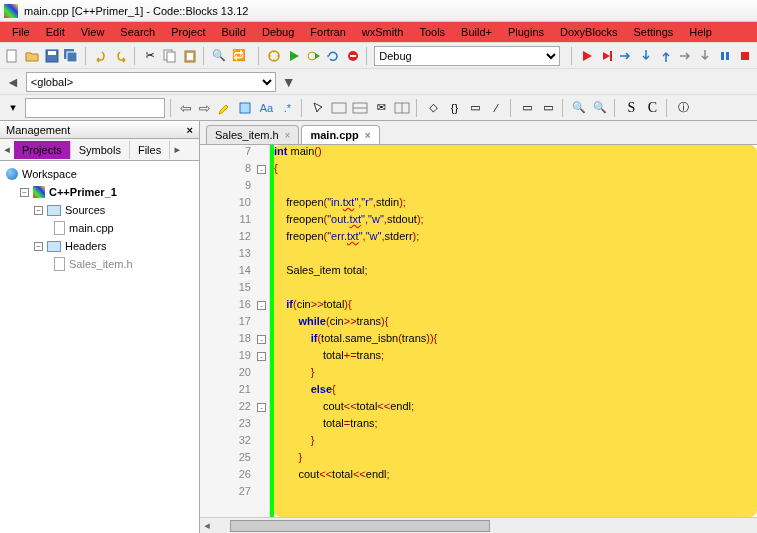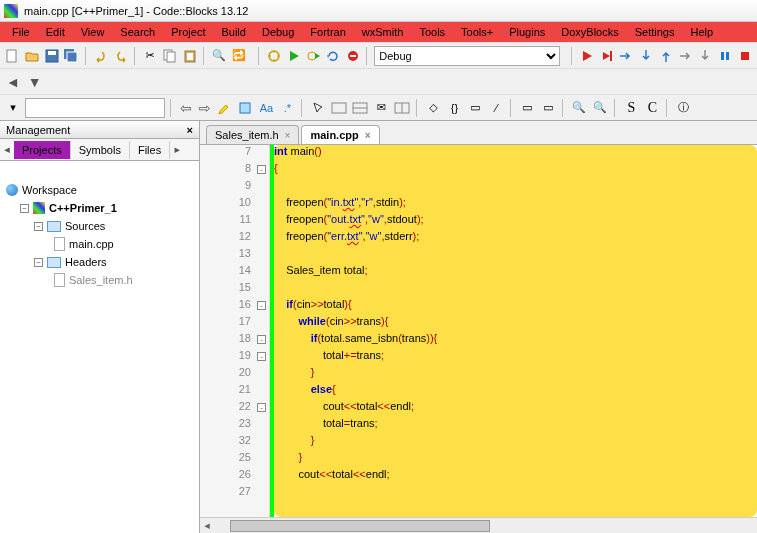--- a/index.html
+++ b/index.html
@@ -75,7 +75,7 @@
     <span>Fortran</span>
     <span>wxSmith</span>
     <span>Tools</span>
-    <span>Tools+</span>
+    <span>Build+</span>
     <span>Plugins</span>
     <span>DoxyBlocks</span>
     <span>Settings</span>

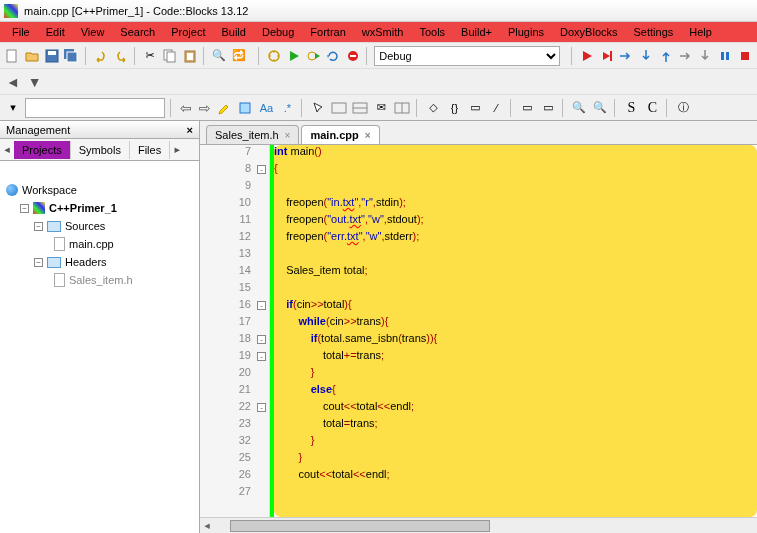--- a/index.html
+++ b/index.html
@@ -218,6 +218,7 @@
 <div class="toolbar row2">
   <div class="left" style="display:flex;align-items:center;gap:4px;">
     <span class="big-arrow">◄</span>
+    <select style="width:250px"><option>&lt;global&gt;</option></select>
     <span class="big-arrow">▼</span>
   </div>
   <div class="right"></div>

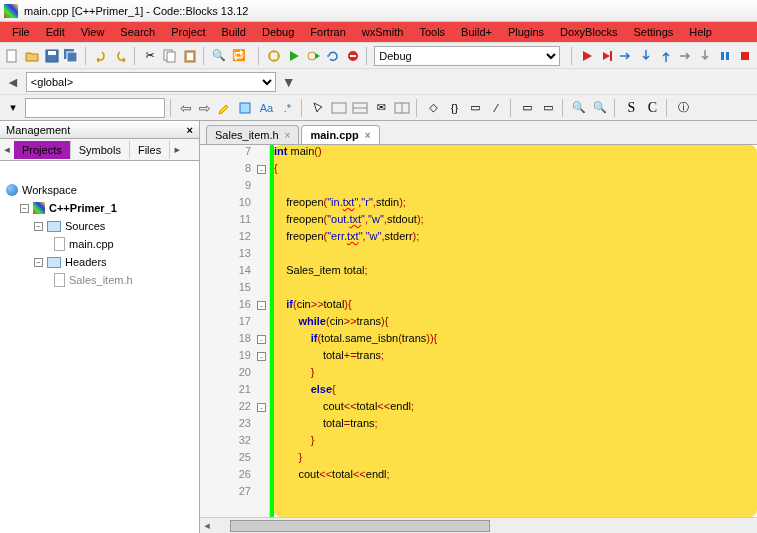--- a/index.html
+++ b/index.html
@@ -24,7 +24,7 @@
 .mgmt-tabs .arrow { width: 14px; text-align: center; cursor: pointer; color: #555; }
 .mgmt-tabs .tab { padding: 3px 8px; cursor: pointer; border-right: 1px solid #ccc; }
 .mgmt-tabs .tab.active { background: #a21caf; }
-.tree { flex: 1; padding: 4px 6px; font-size: 12px; margin-top: 16px; }
+.tree { flex: 1; padding: 4px 6px; font-size: 12px; }
 .tree .row { display: flex; align-items: center; height: 18px; gap: 4px; }
 .tree .ind1 { padding-left: 14px; } .tree .ind2 { padding-left: 28px; } .tree .ind3 { padding-left: 48px; }
 .tree .exp { width: 9px; height: 9px; border: 1px solid #888; font-size: 8px; line-height: 7px; text-align: center; color: #555; }

